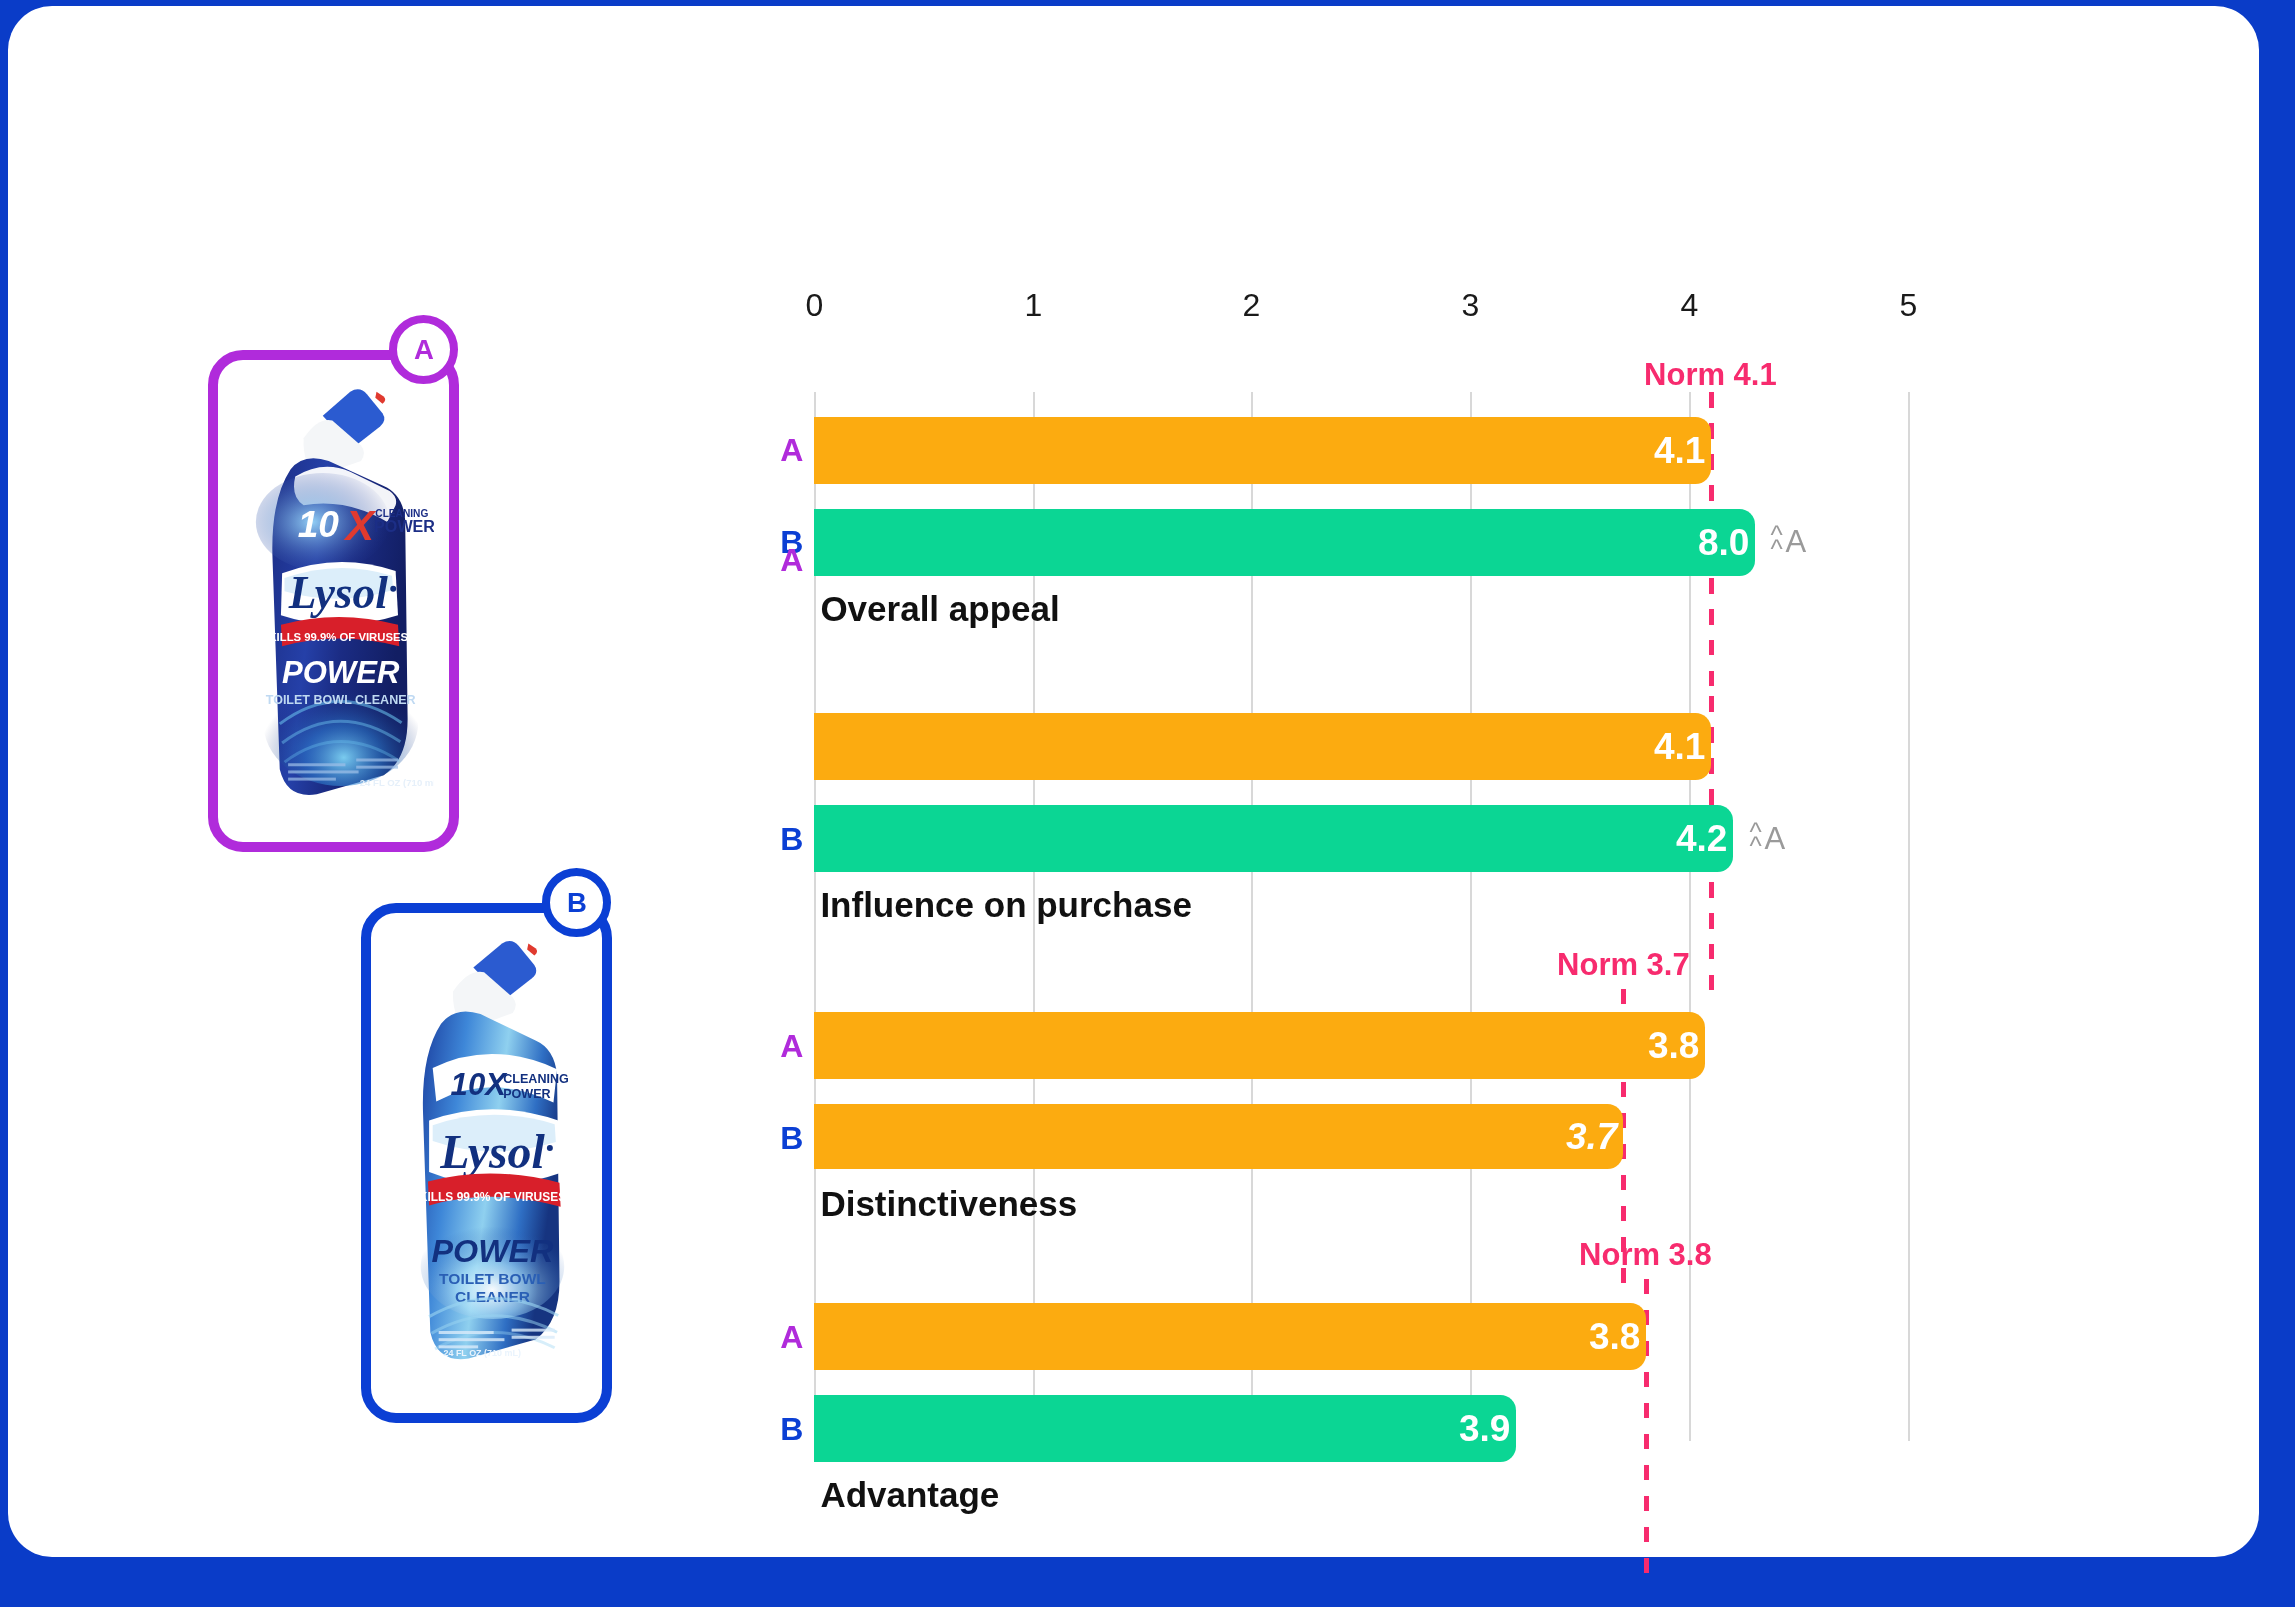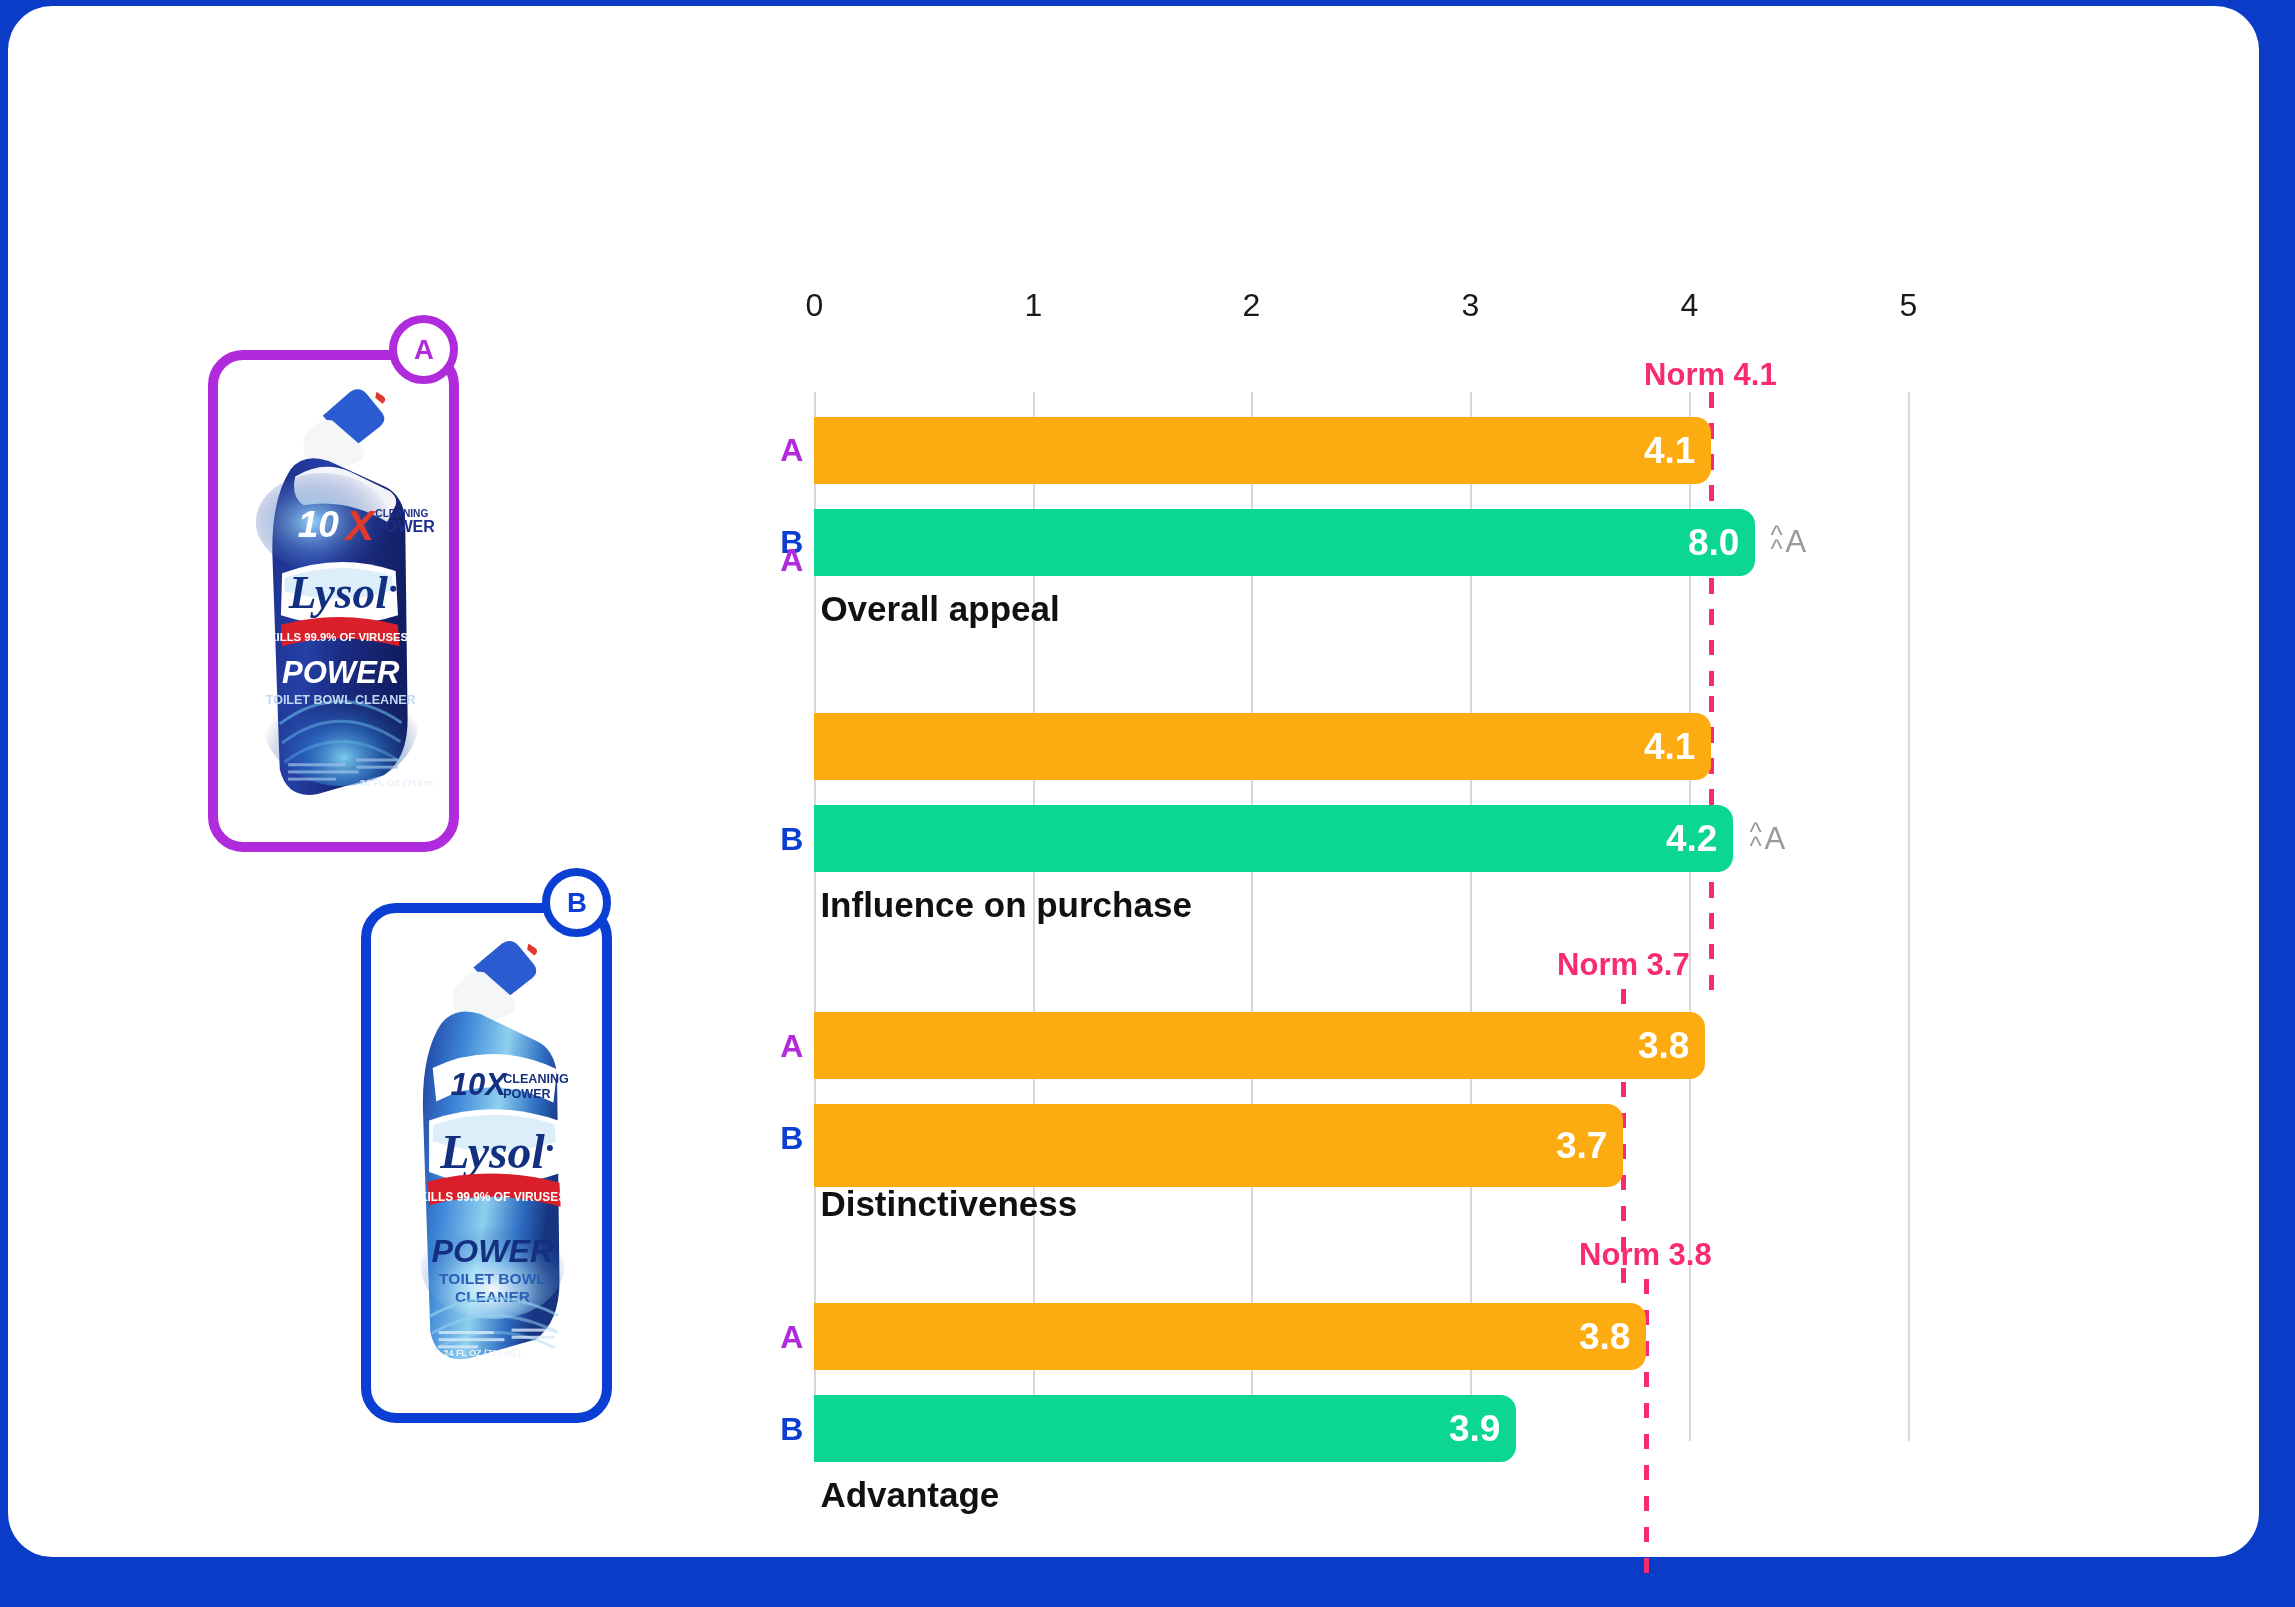--- a/index.html
+++ b/index.html
@@ -102,7 +102,7 @@
     font-size: 37px;
     font-weight: bold;
     color: #FFFFFF;
-    padding-right: 16px;
+    padding-right: 6px;
     line-height: 1;
   }
   .sig-marker {

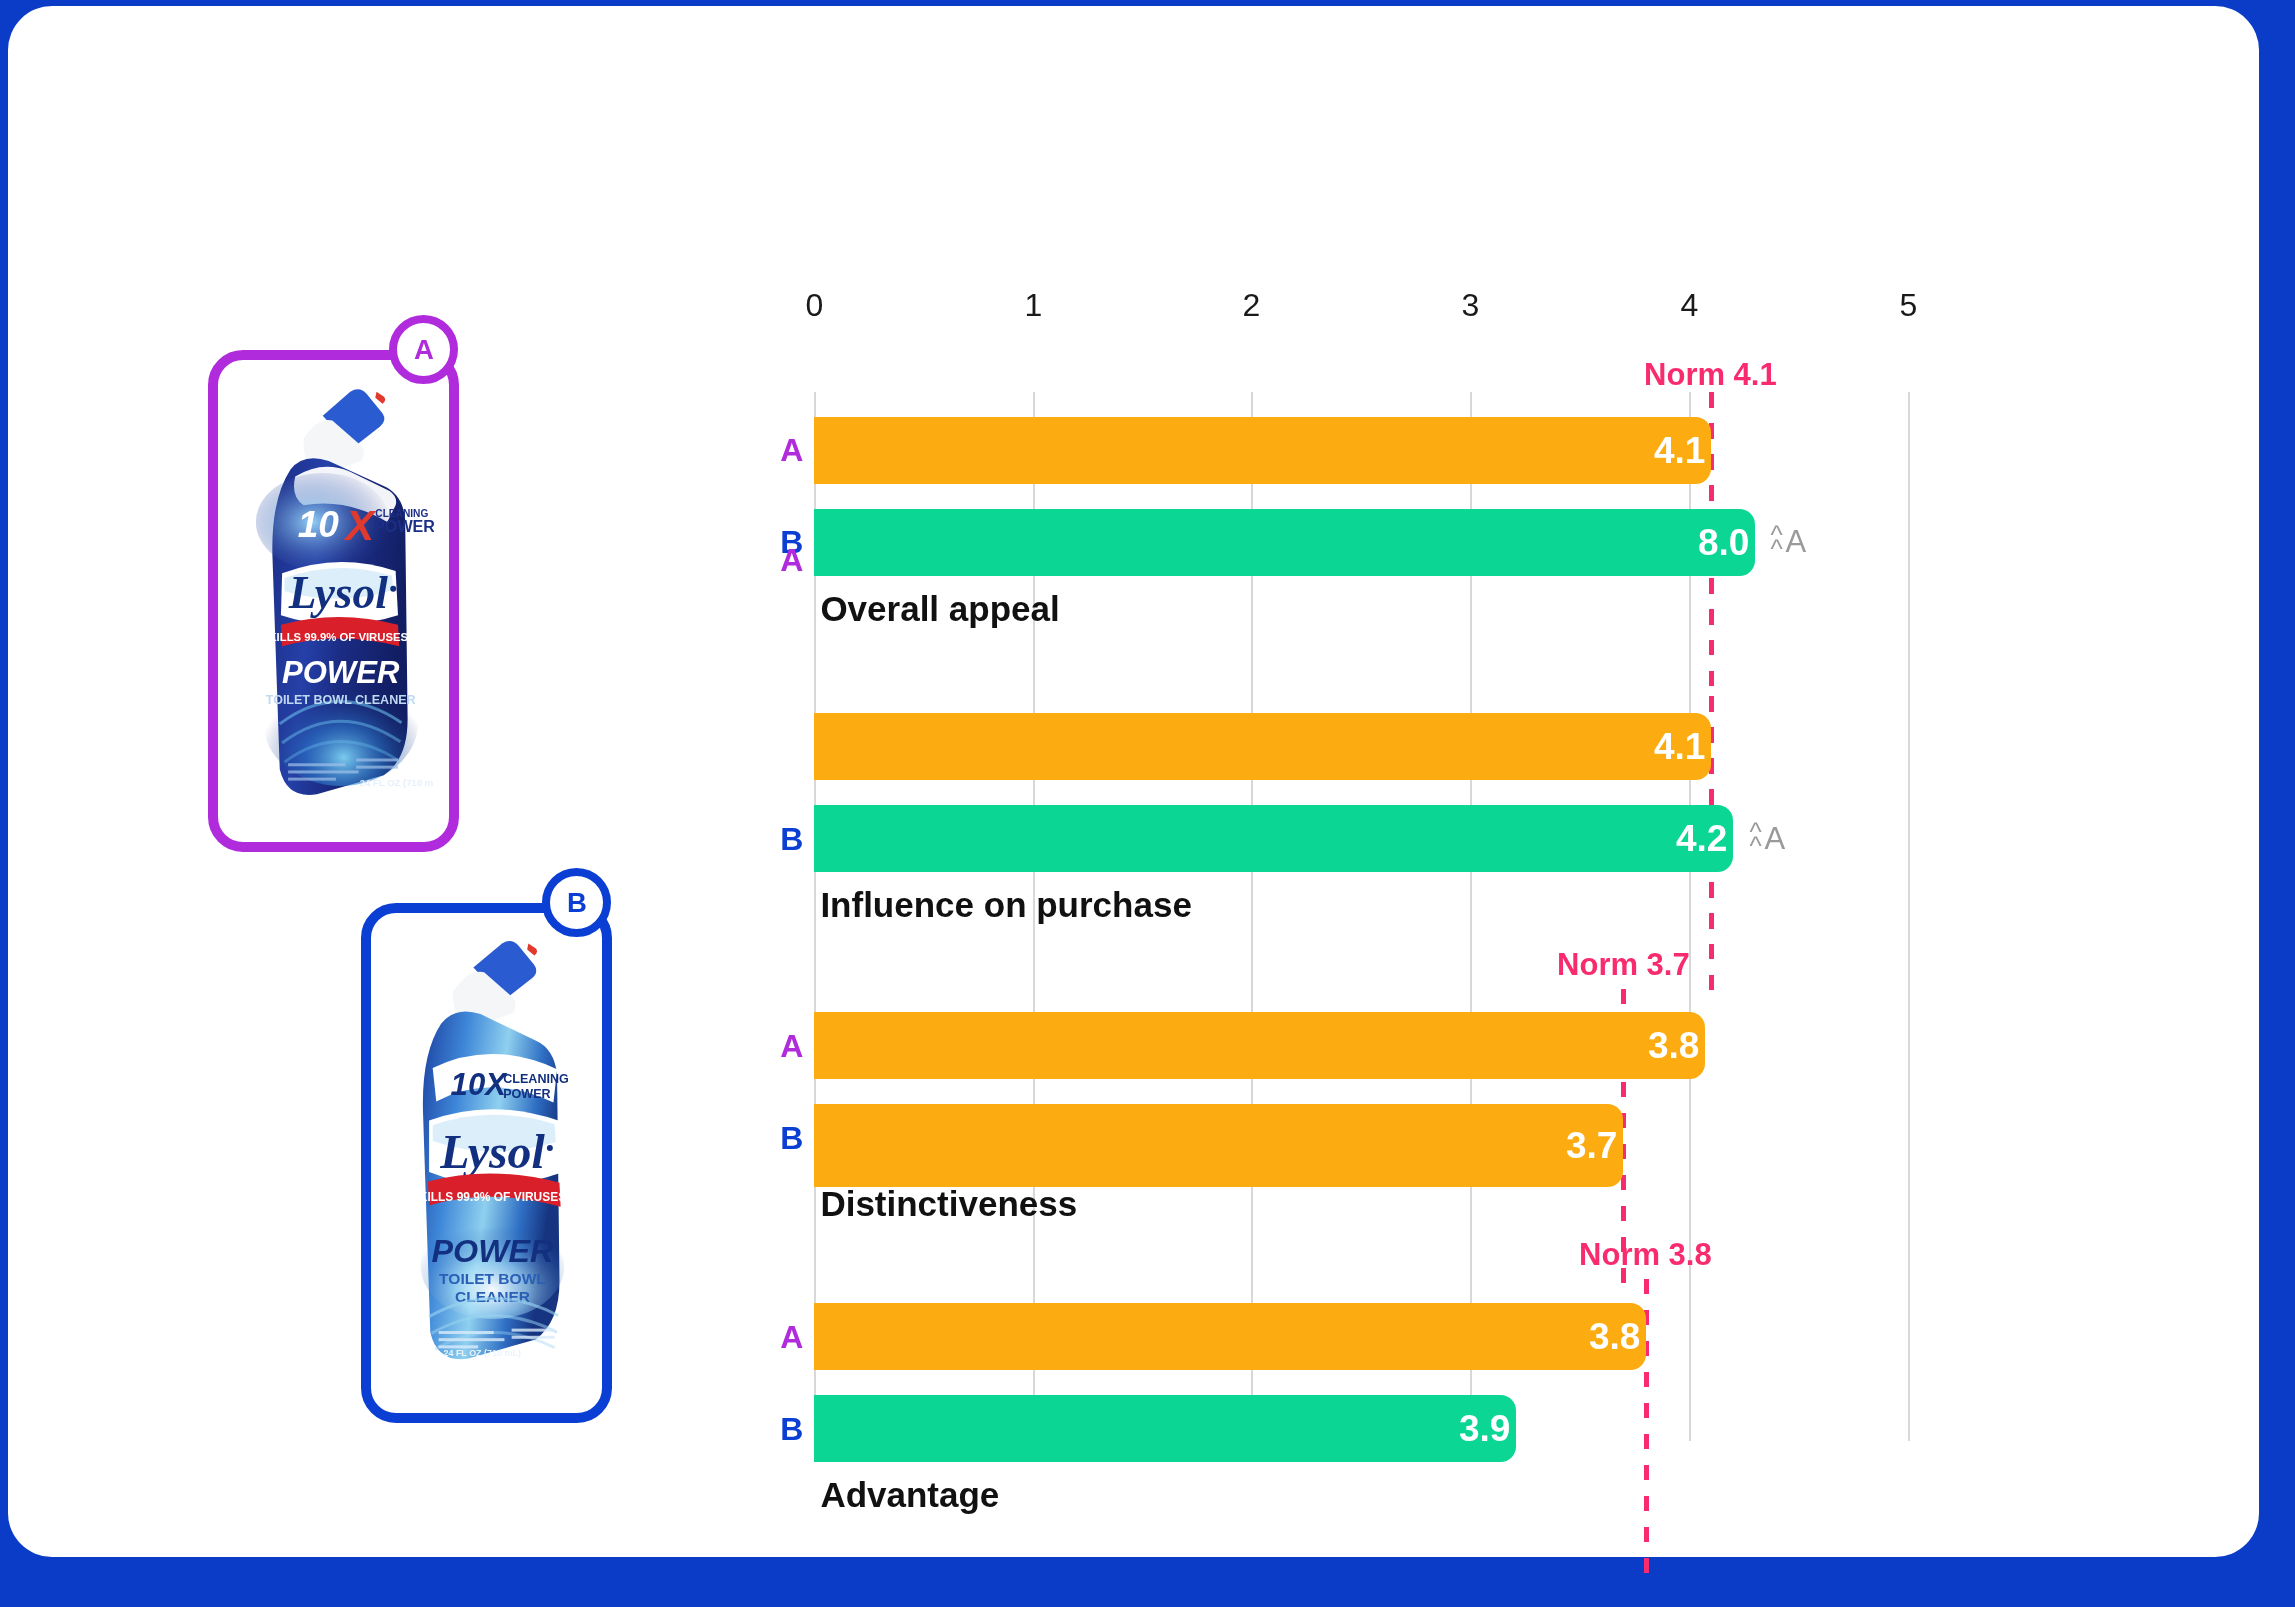--- a/index.html
+++ b/index.html
@@ -347,7 +347,7 @@
         <span class="bar-value">3.8</span>
       </div>
 
-      <div class="bar" style="left:60px; top:817px; width:809px; height:83px; background:#FCAB10;">
+      <div class="bar" style="left:60px; top:817px; width:809px; height:65px; background:#FCAB10;font-style:italic;">
         <span class="bar-value">3.7</span>
       </div>
       <div class="cat-label" style="left:66px; top:897px;">Distinctiveness</div>

